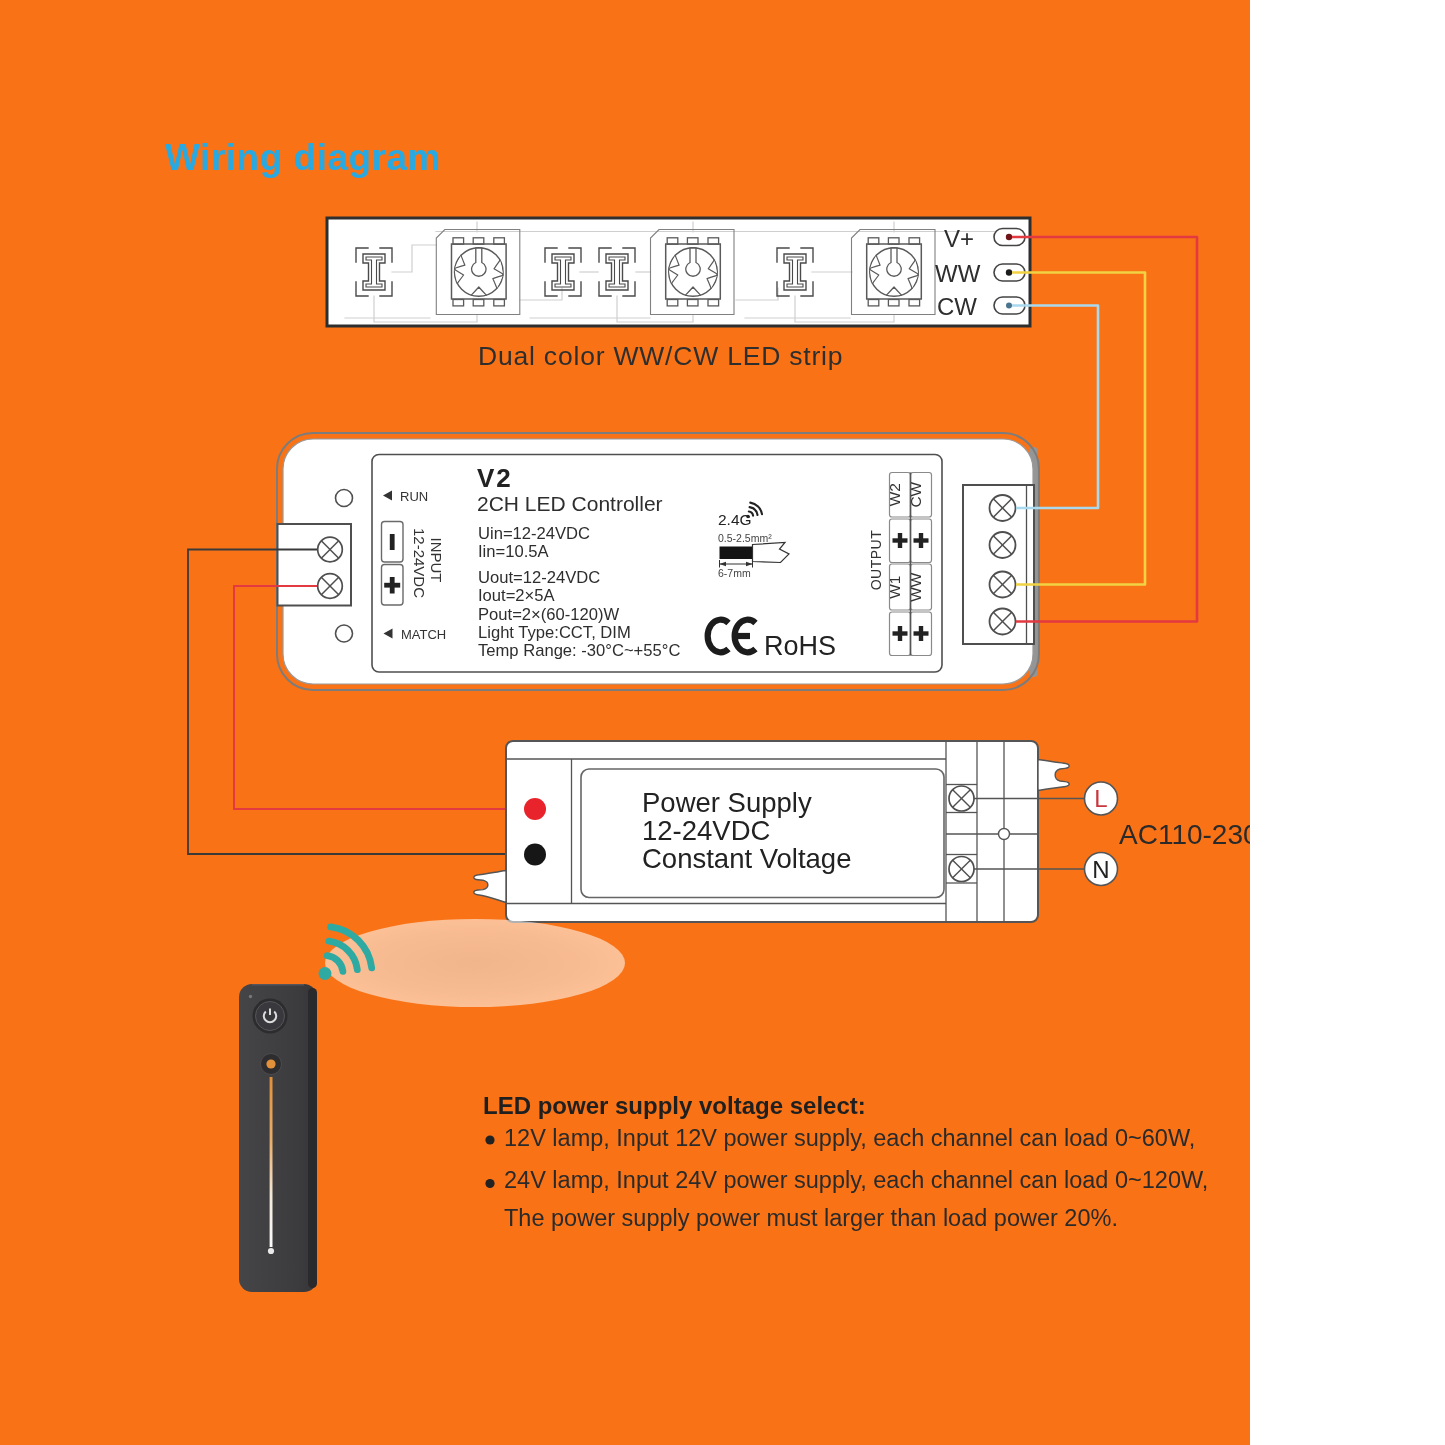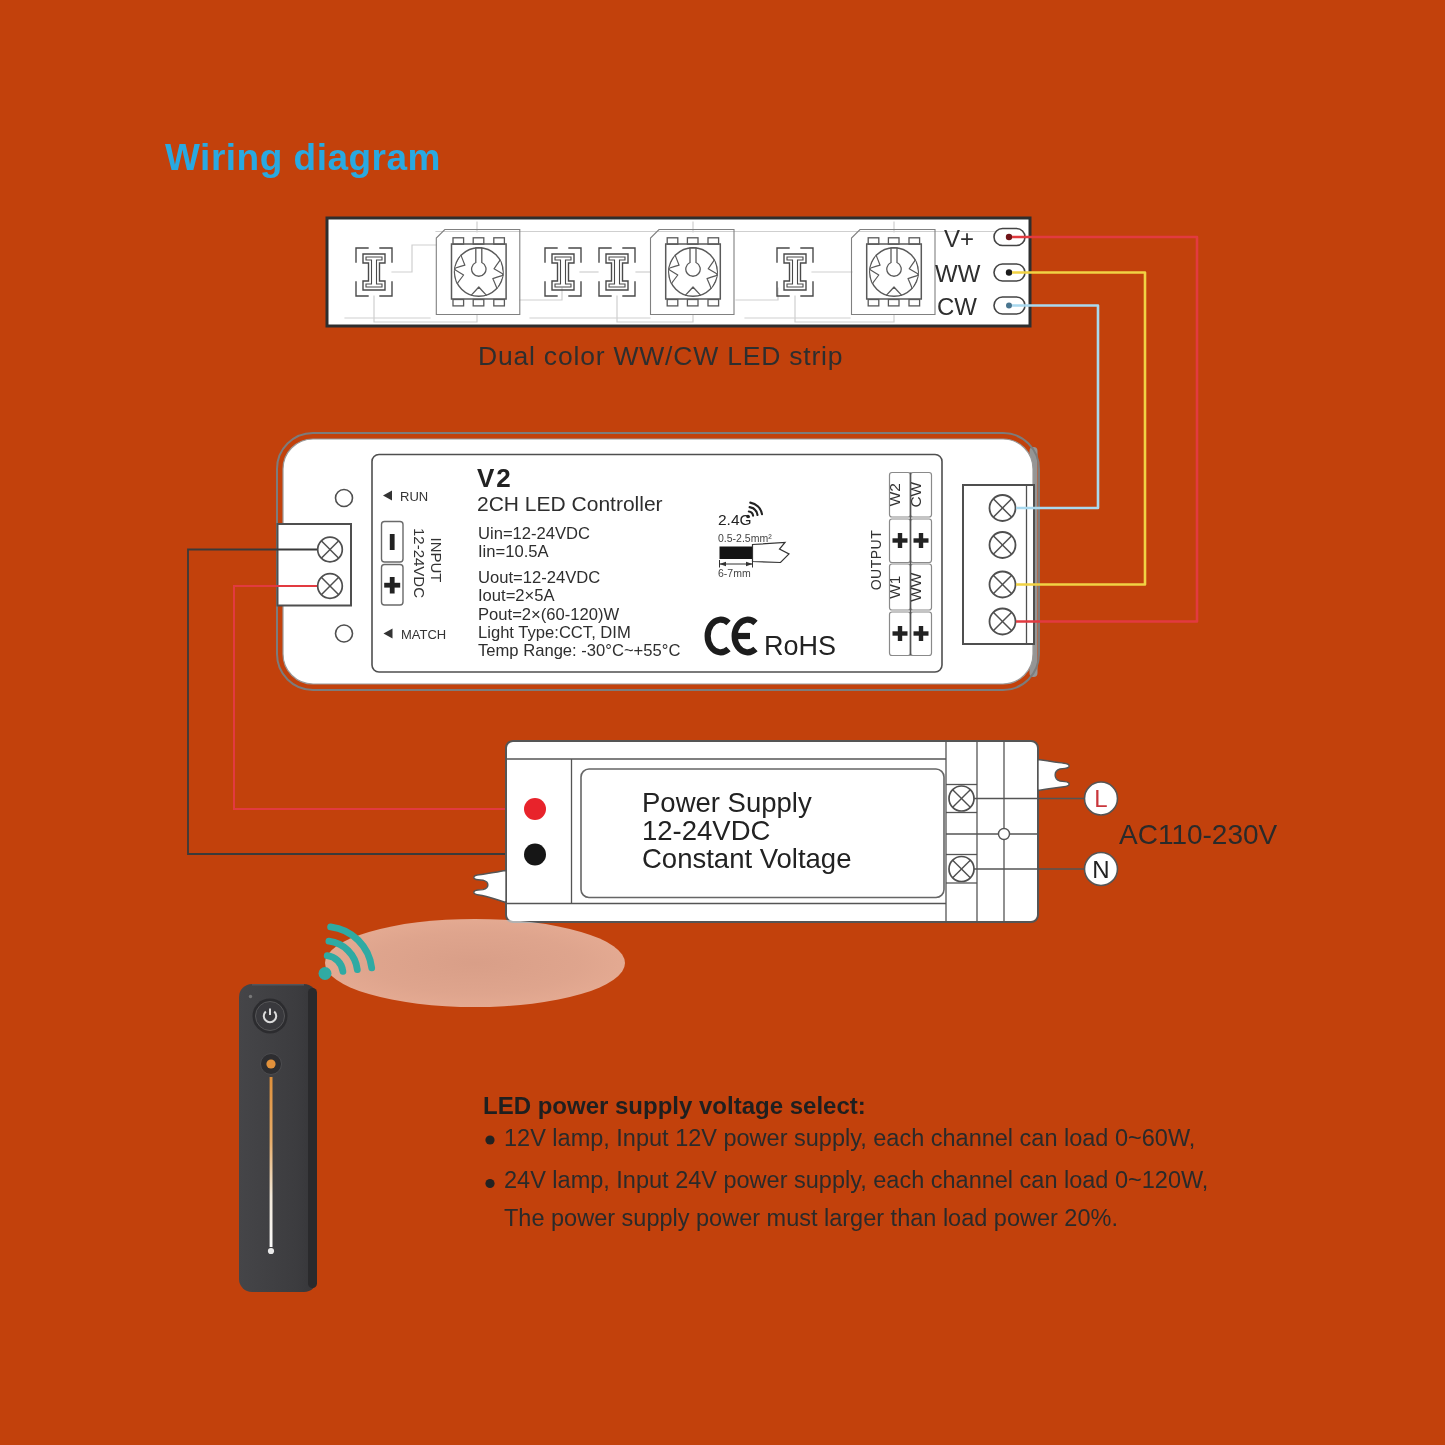--- a/index.html
+++ b/index.html
@@ -3,7 +3,7 @@
 <meta charset="utf-8">
 <style>
   html,body{margin:0;padding:0;background:#ffffff;}
-  #page{position:relative;width:1445px;height:1445px;background:#c2410c;overflow:hidden;
+  #page{position:relative;width:1250px;height:1445px;background:#f97316;overflow:hidden;
         font-family:"Liberation Sans", sans-serif;}
   svg{position:absolute;left:0;top:0;}
   text{font-family:"Liberation Sans", sans-serif;}

